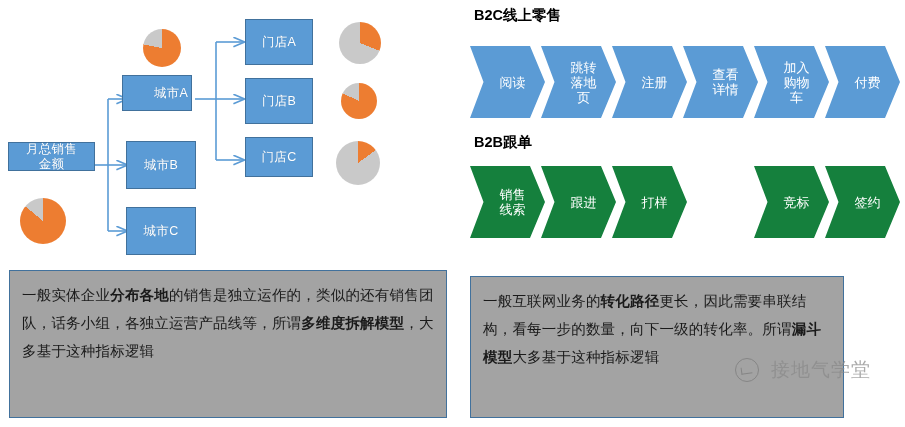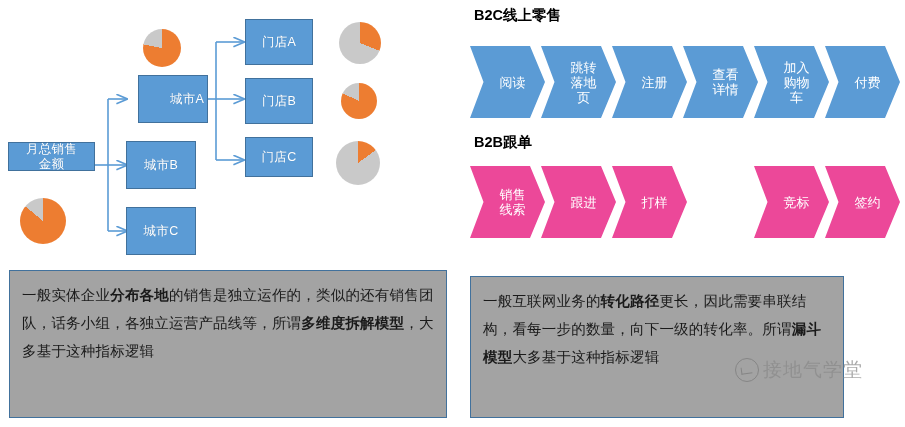--- a/index.html
+++ b/index.html
@@ -155,7 +155,7 @@
 金额</span>
   </div>
 
-  <div class="node-box" style="left:138px; top:75px; width:70px; height:48px;padding-left:28px;">
+  <div class="node-box" style="left:122px; top:75px; width:70px; height:36px;padding-left:28px;">
     <span>城市A</span>
   </div>
   <div class="node-box" style="left:126px; top:141px; width:70px; height:48px;">

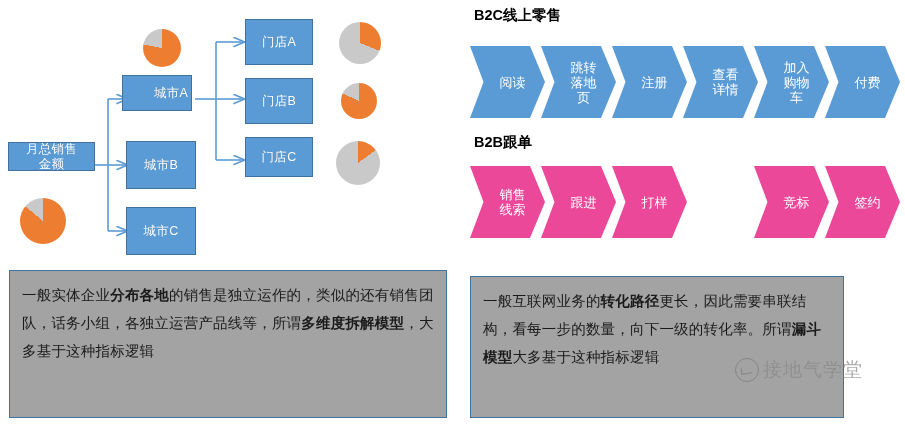--- a/index.html
+++ b/index.html
@@ -70,7 +70,7 @@
     padding-left: 10px;
   }
   .chev.blue { background: #5b9bd5; }
-  .chev.orange { background: #ec4899; }
+  .chev.orange { background: #15803d; }
   .chev span { display: block; width: 100%; }
 
   

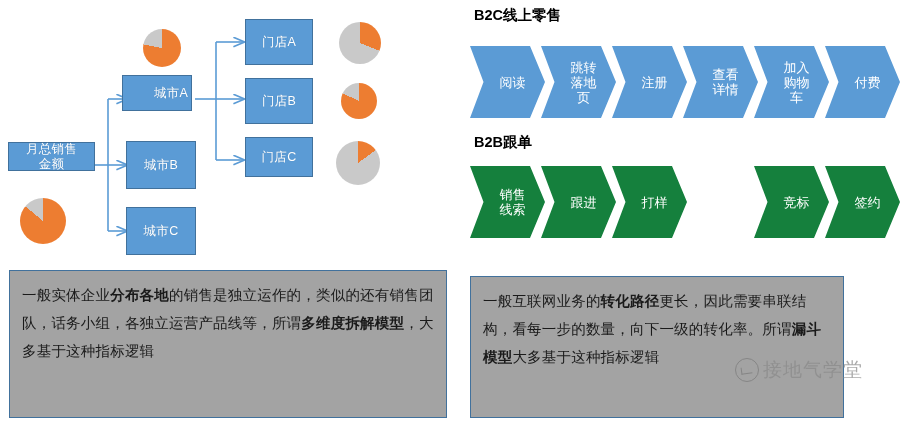--- a/index.html
+++ b/index.html
@@ -98,7 +98,7 @@
     top: 357px;
     display: flex;
     align-items: center;
-    gap: 4px;
+    gap: 12px;
     opacity: .72;
     pointer-events: none;
   }

